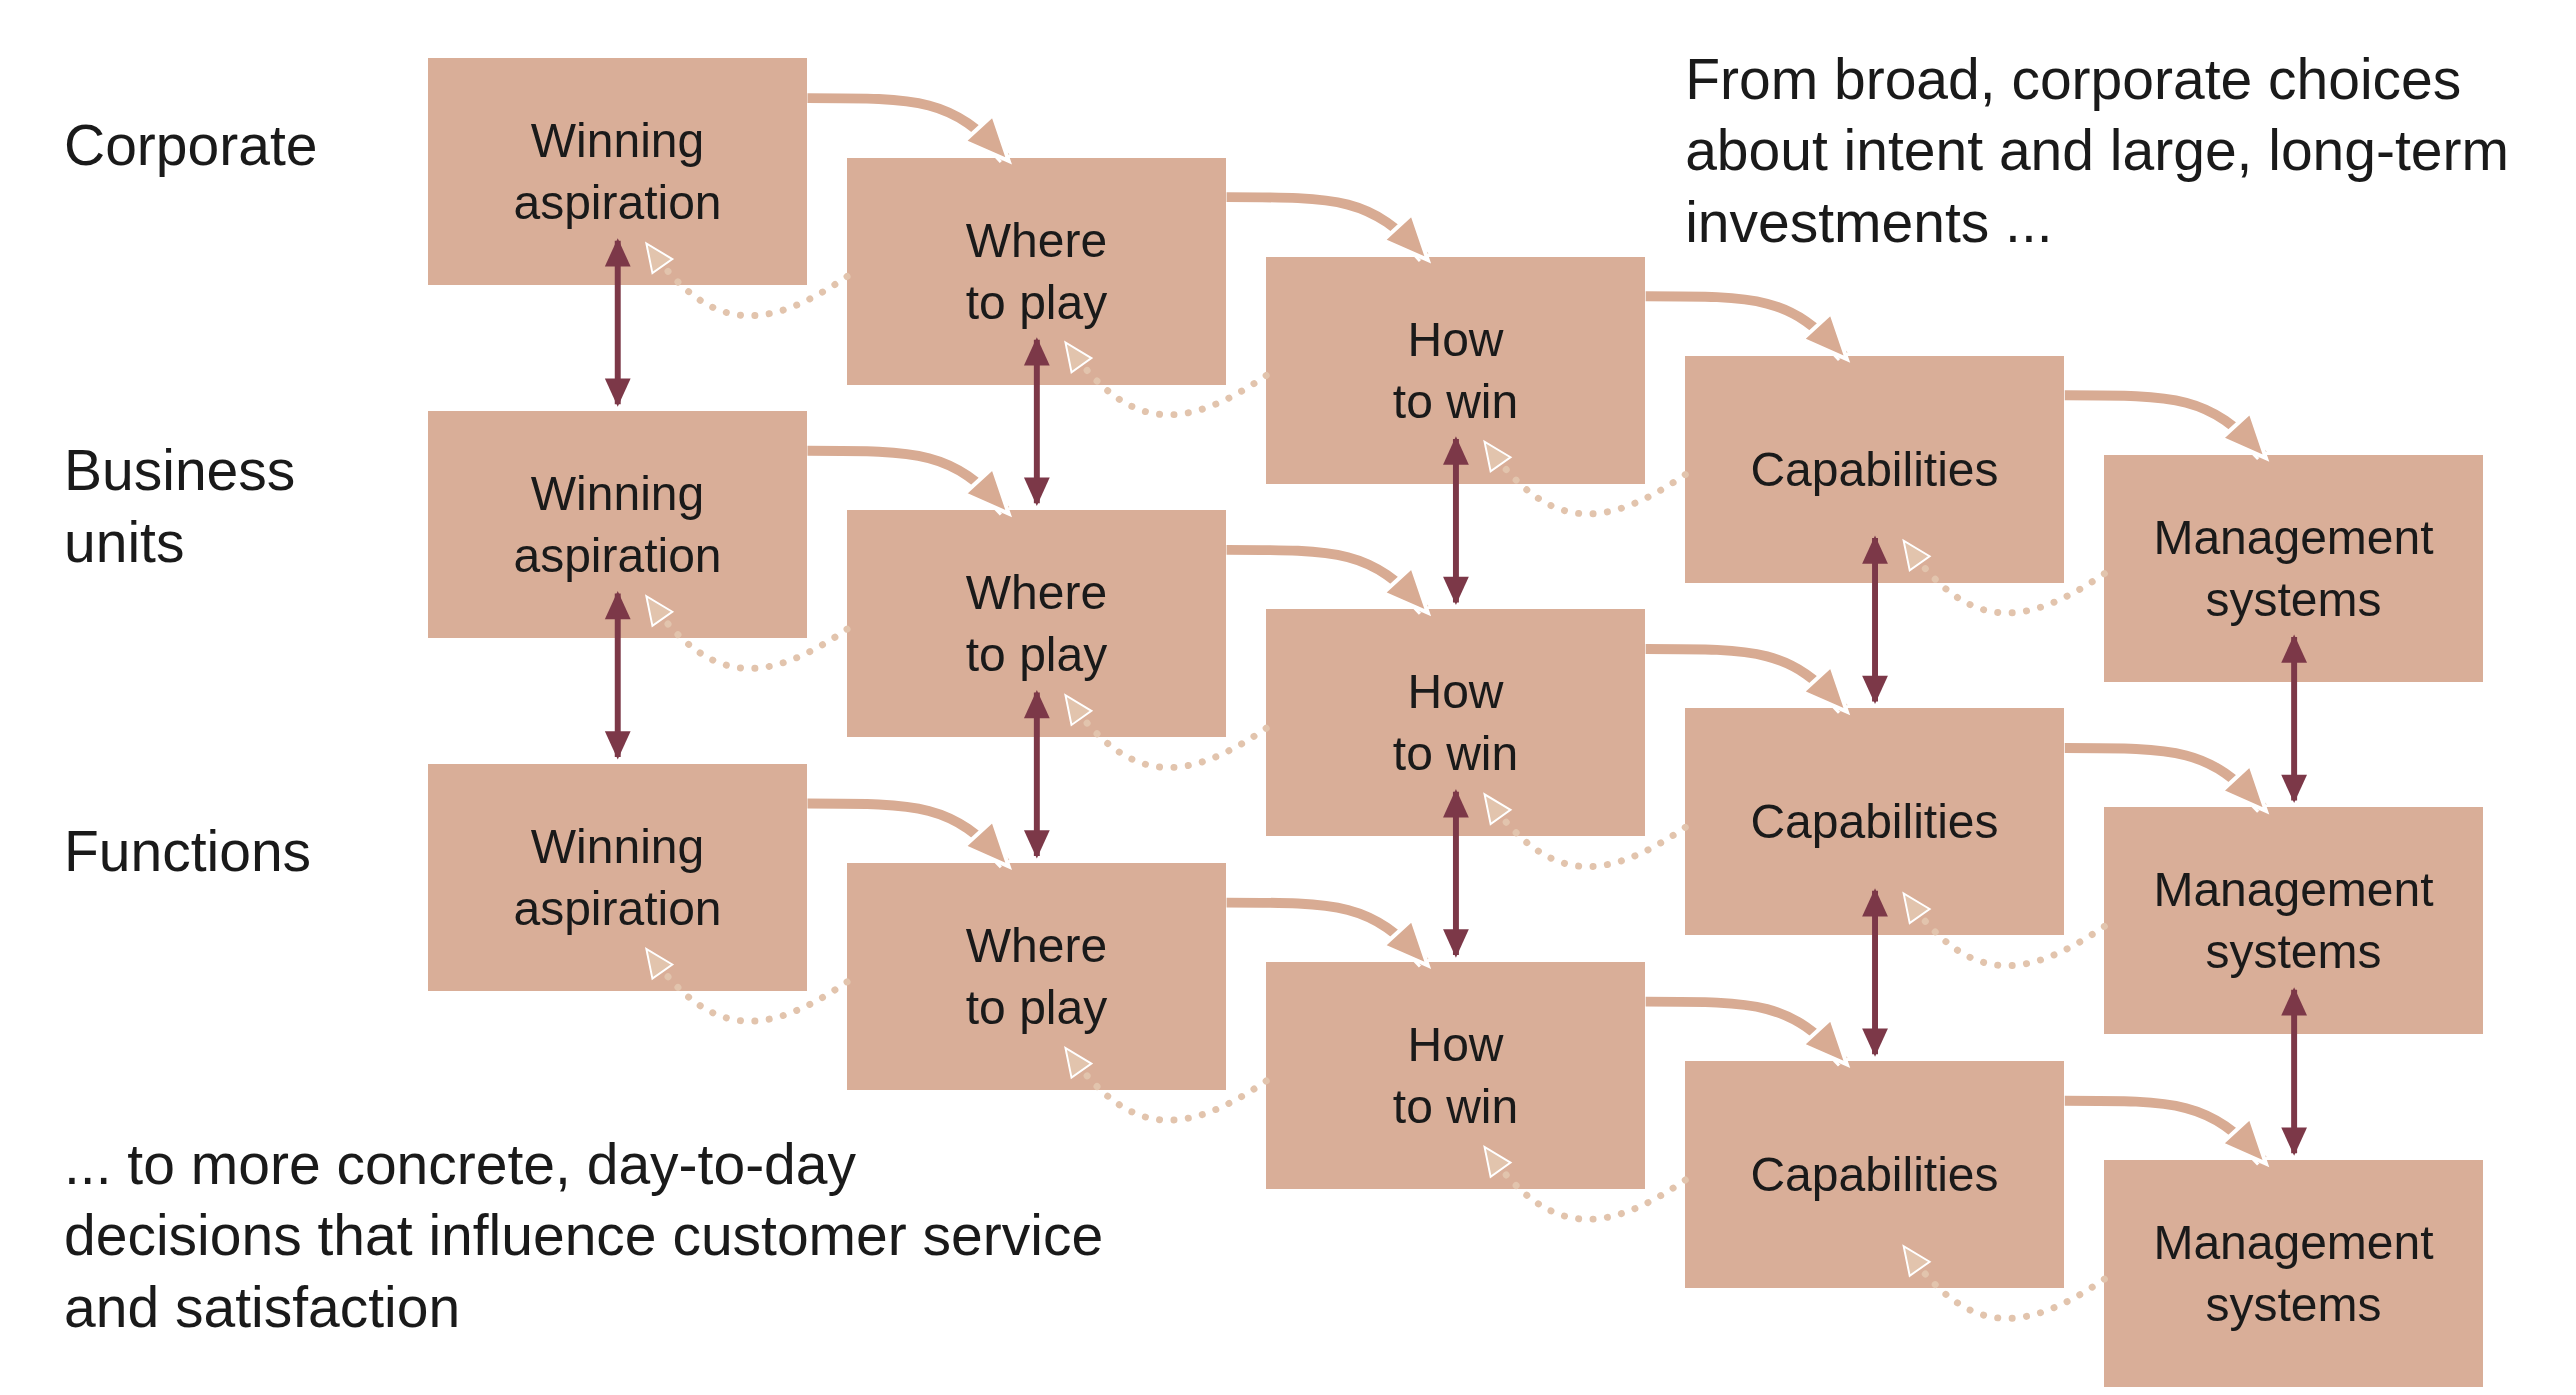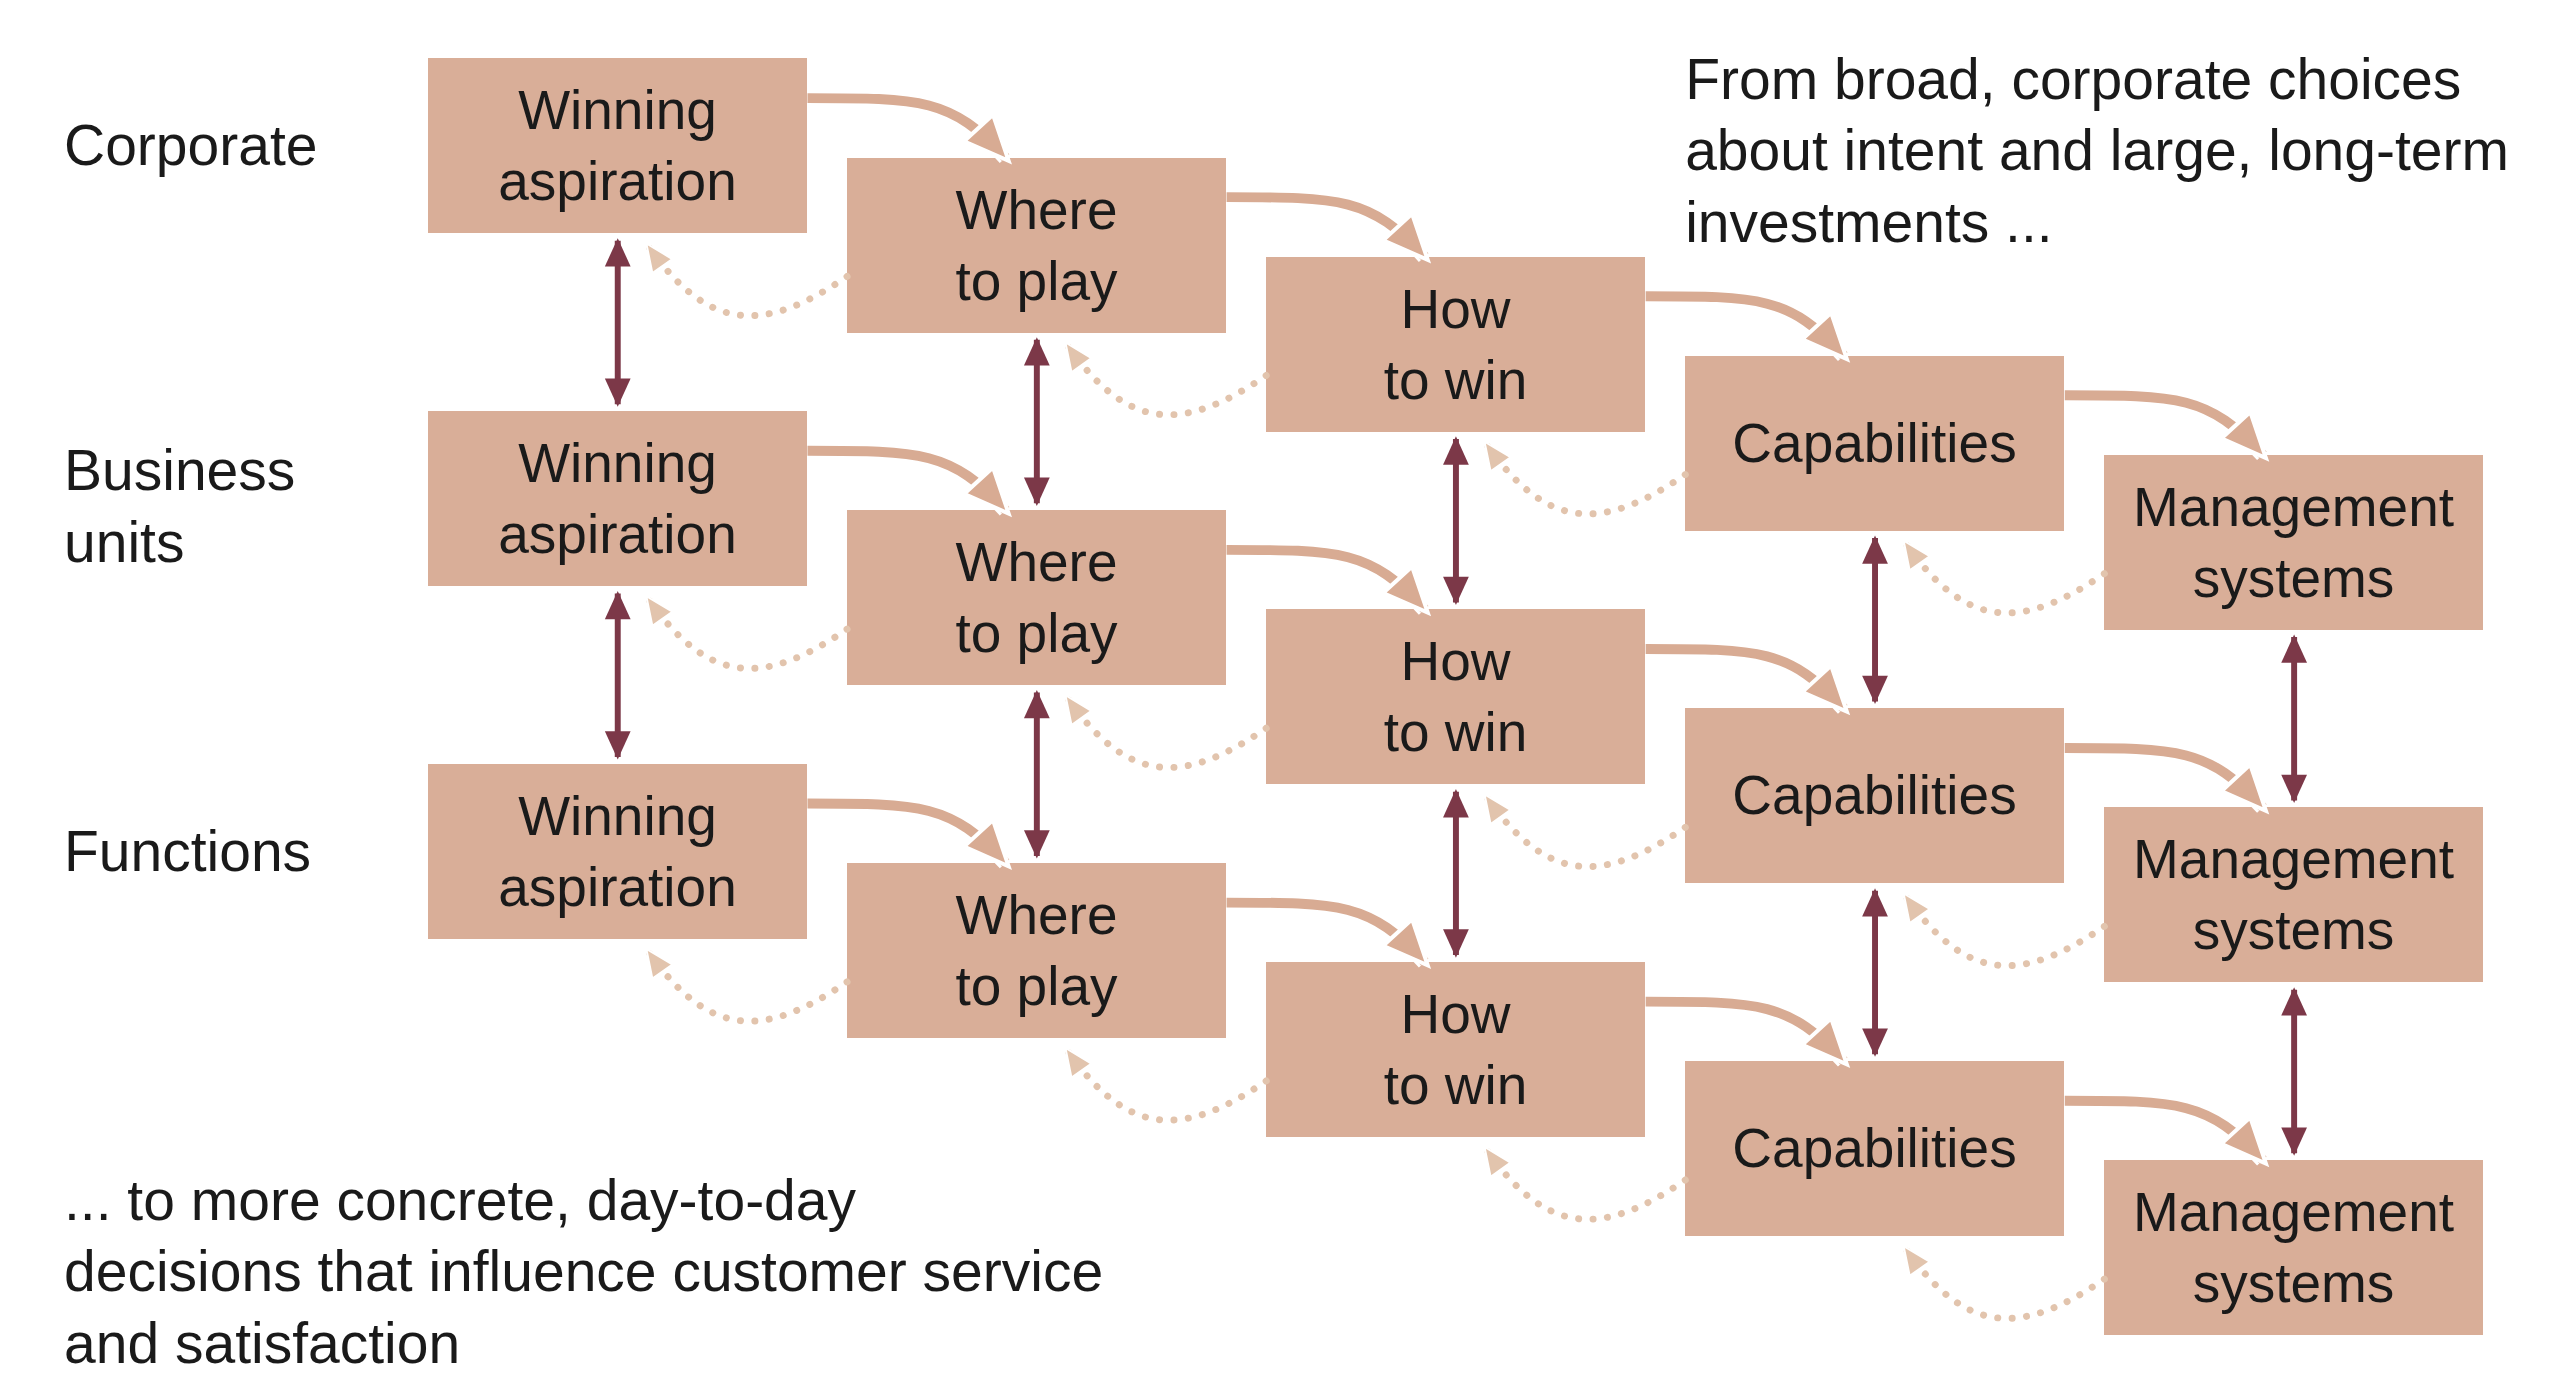--- a/index.html
+++ b/index.html
@@ -19,11 +19,11 @@
   }
   .stage{position:absolute;left:0;top:0;width:2576px;height:1396px;}
   .box{
-    position:absolute;width:379px;height:175px;
+    position:absolute;width:379px;height:227px;
     background:var(--box-fill);
     display:flex;align-items:center;justify-content:center;
     text-align:center;white-space:pre-line;
-    font-size:55px;line-height:1.28;color:var(--ink);
+    font-size:48px;line-height:1.28;color:var(--ink);
     z-index:1;
   }
   .row-label{

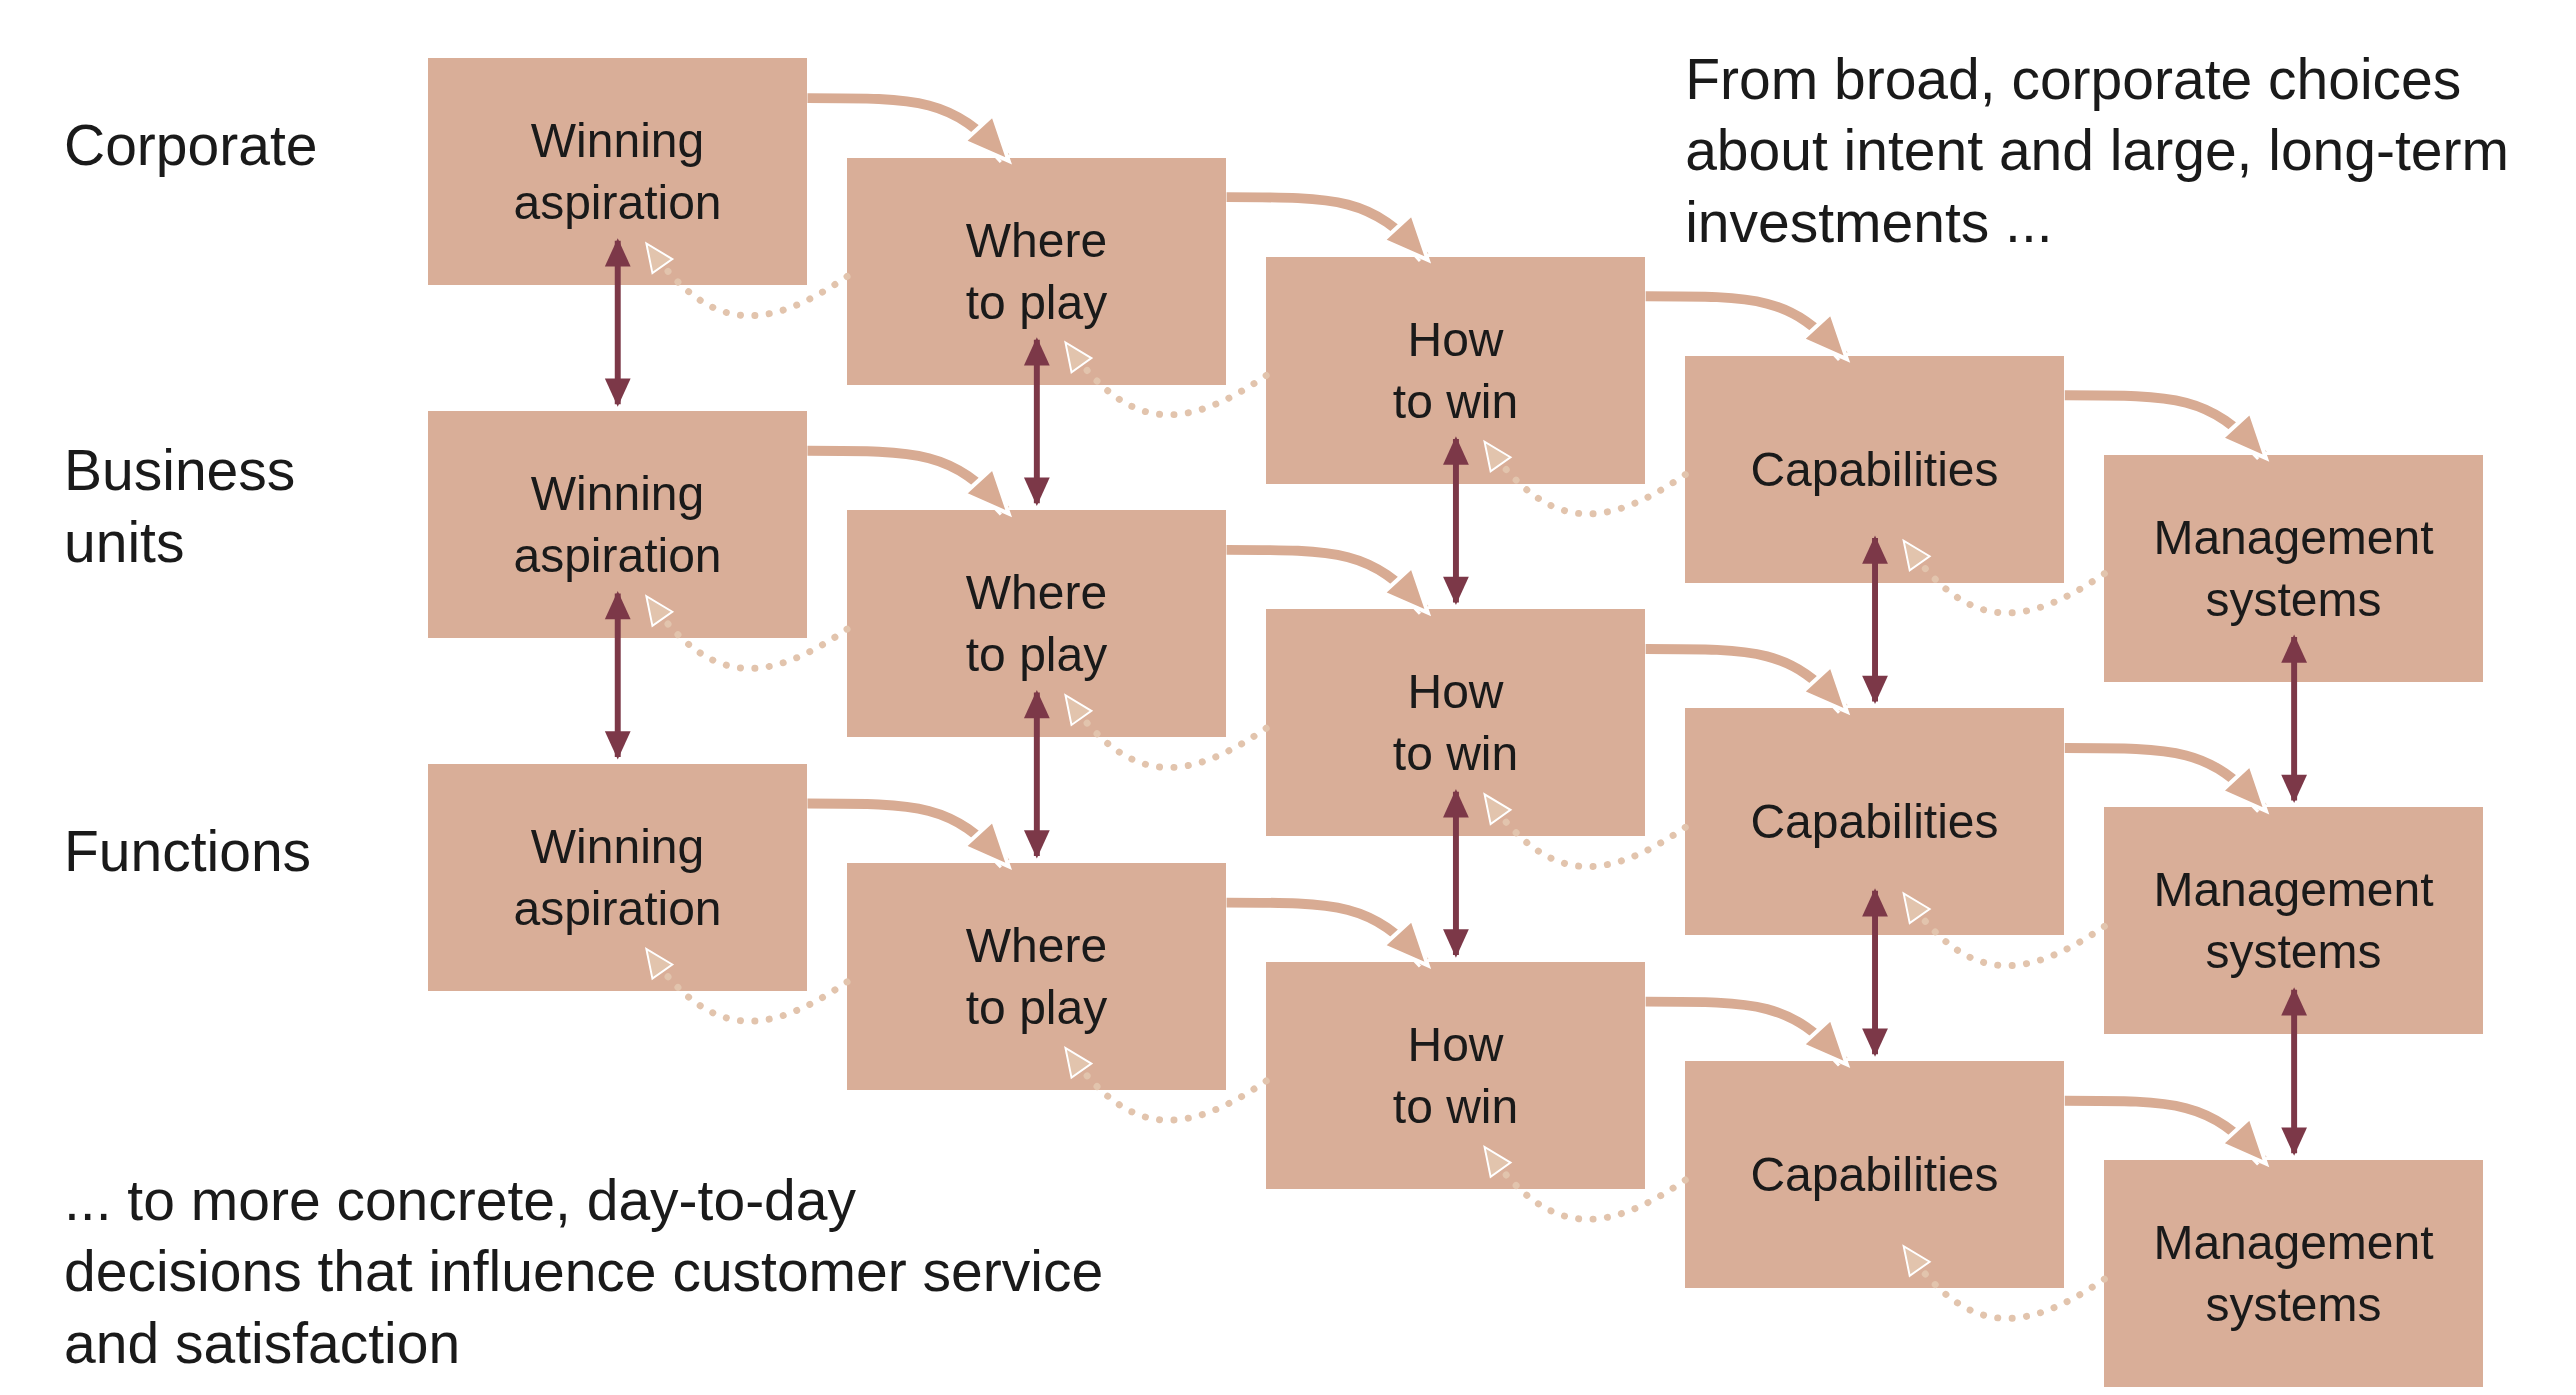--- a/index.html
+++ b/index.html
@@ -37,7 +37,7 @@
     white-space:pre-line;color:var(--ink);z-index:1;
   }
   .note-top-right{top:44px;right:67px;text-align:left;}
-  .note-bottom-left{left:64px;top:1129px;text-align:left;margin-top:36px;}
+  .note-bottom-left{left:64px;top:1129px;text-align:left;}
   #arrows{position:absolute;left:0;top:0;z-index:3;pointer-events:none;}
   .arrow-casing{fill:none;stroke:#ffffff;stroke-width:16;}
   .arrow-forward{fill:none;stroke:var(--fwd);stroke-width:10;}

